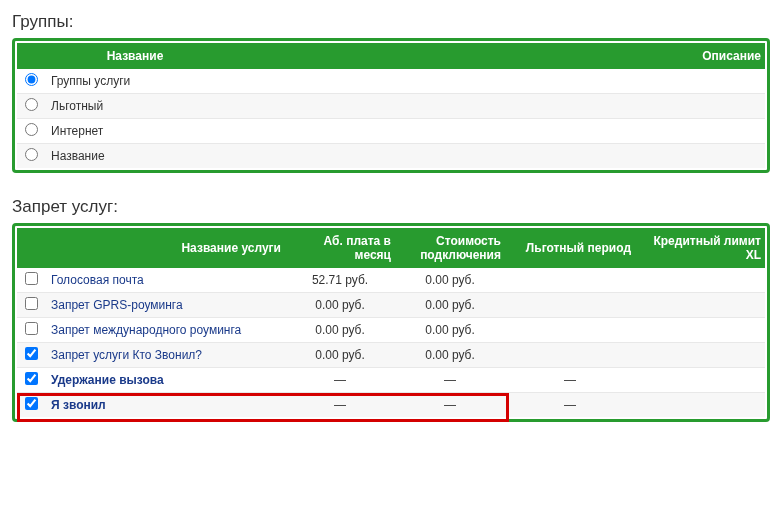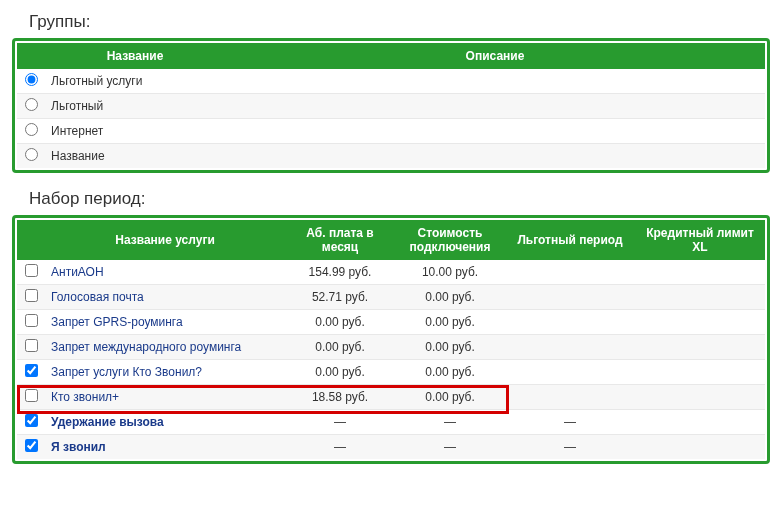--- a/index.html
+++ b/index.html
@@ -14,7 +14,7 @@
   .section-title {
     font-size: 17px;
     color: #333;
-    margin: 4px 0 6px 17px;
+    margin: 4px 0 6px 0;
   }
   .panel {
     border: 3px solid #289b2f;

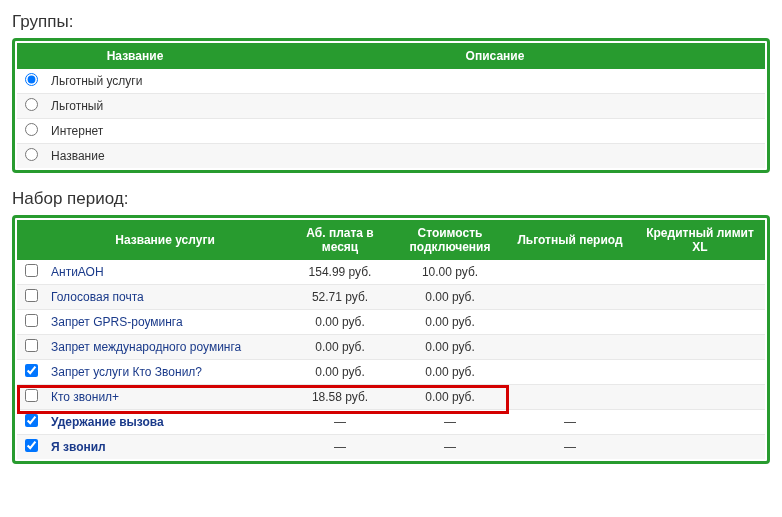--- a/index.html
+++ b/index.html
@@ -20,7 +20,7 @@
     border: 3px solid #289b2f;
     border-radius: 4px;
     padding: 2px;
-    margin-bottom: 16px;
+    margin-bottom: 24px;
   }
   .tbl {
     width: 100%;

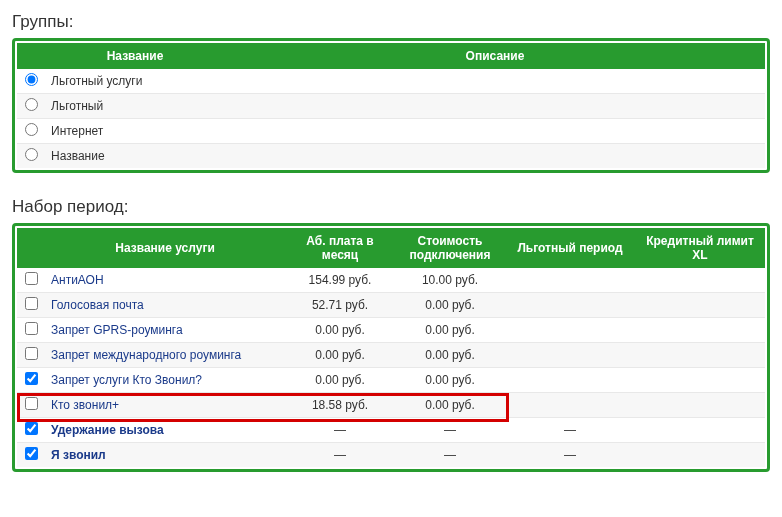--- a/index.html
+++ b/index.html
@@ -30,7 +30,7 @@
     background: #289b2f;
     color: #fff;
     font-weight: bold;
-    text-align: center;
+    text-align: right;
     padding: 6px 4px;
     font-size: 12px;
   }

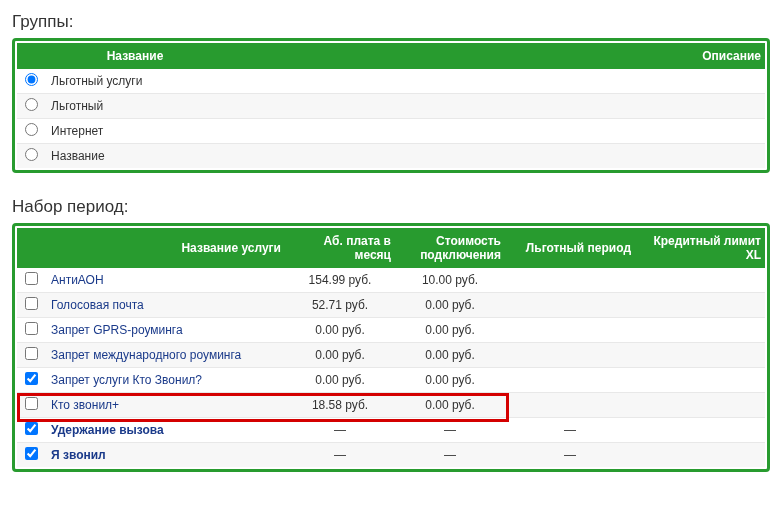--- a/index.html
+++ b/index.html
@@ -93,7 +93,7 @@
     <tbody id="groups-body">
         <tr>
           <td class="col-ctrl"><input type="radio" name="grp" checked="" style=""></td>
-          <td colspan="2">Льготный услуги</td>
+          <td colspan="2">Группы услуги</td>
         </tr>
         <tr>
           <td class="col-ctrl"><input type="radio" name="grp" style=""></td>

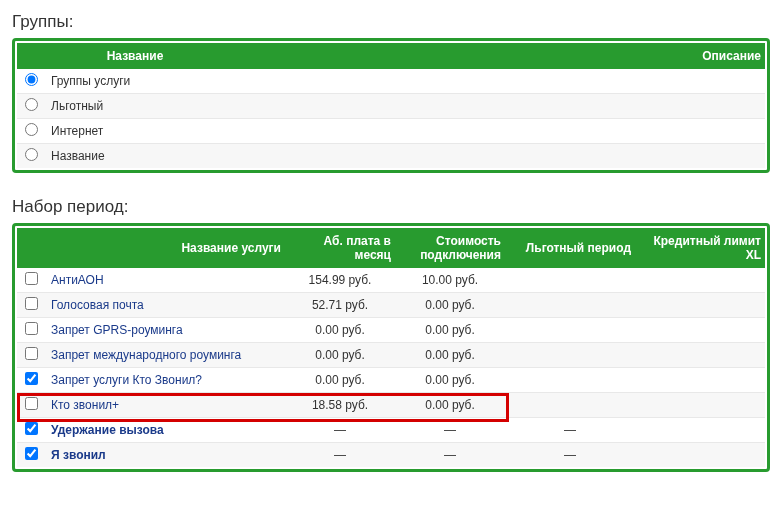--- a/index.html
+++ b/index.html
@@ -111,7 +111,7 @@
   </table>
 </div>
 
-<div class="section-title">Набор период:</div>
+<div class="section-title">Запрет услуг:</div>
 <div class="panel services-wrap">
   <table class="tbl">
     <thead>

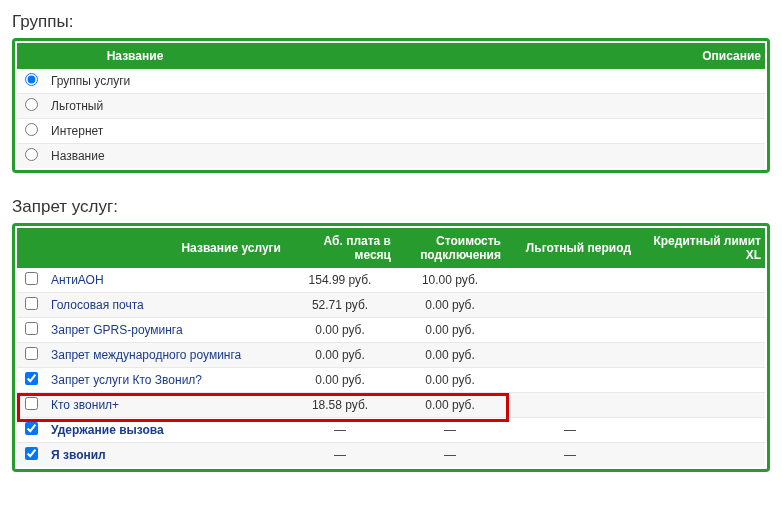--- a/index.html
+++ b/index.html
@@ -127,14 +127,6 @@
     <tbody id="services-body">
         <tr>
           <td class="col-ctrl"><input type="checkbox" style=""></td>
-          <td><a href="#" class="link">АнтиАОН</a></td>
-          <td class="num">154.99 руб.</td>
-          <td class="num">10.00 руб.</td>
-          <td class="num"></td>
-          <td class="num"></td>
-        </tr>
-        <tr>
-          <td class="col-ctrl"><input type="checkbox" style=""></td>
           <td><a href="#" class="link">Голосовая почта</a></td>
           <td class="num">52.71 руб.</td>
           <td class="num">0.00 руб.</td>

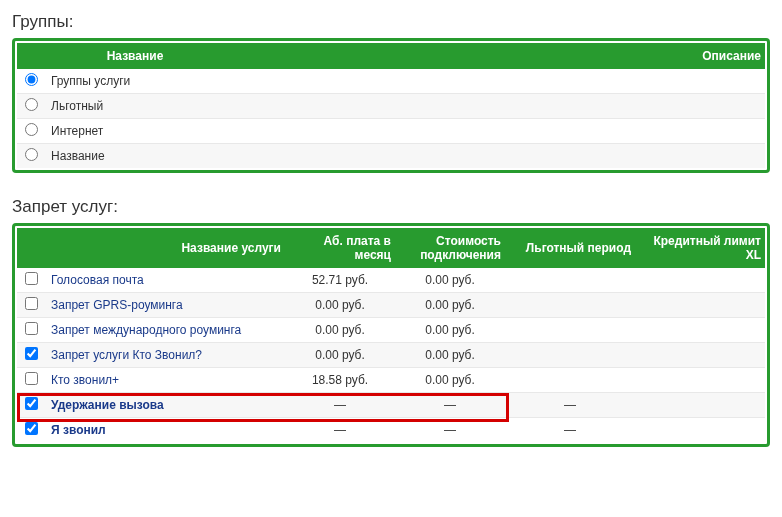--- a/index.html
+++ b/index.html
@@ -158,14 +158,6 @@
           <td class="num"></td>
         </tr>
         <tr>
-          <td class="col-ctrl"><input type="checkbox" style=""></td>
-          <td><a href="#" class="link">Кто звонил+</a></td>
-          <td class="num">18.58 руб.</td>
-          <td class="num">0.00 руб.</td>
-          <td class="num"></td>
-          <td class="num"></td>
-        </tr>
-        <tr>
           <td class="col-ctrl"><input type="checkbox" checked="" style=""></td>
           <td><a href="#" class="link bold">Удержание вызова</a></td>
           <td class="num">—</td>

